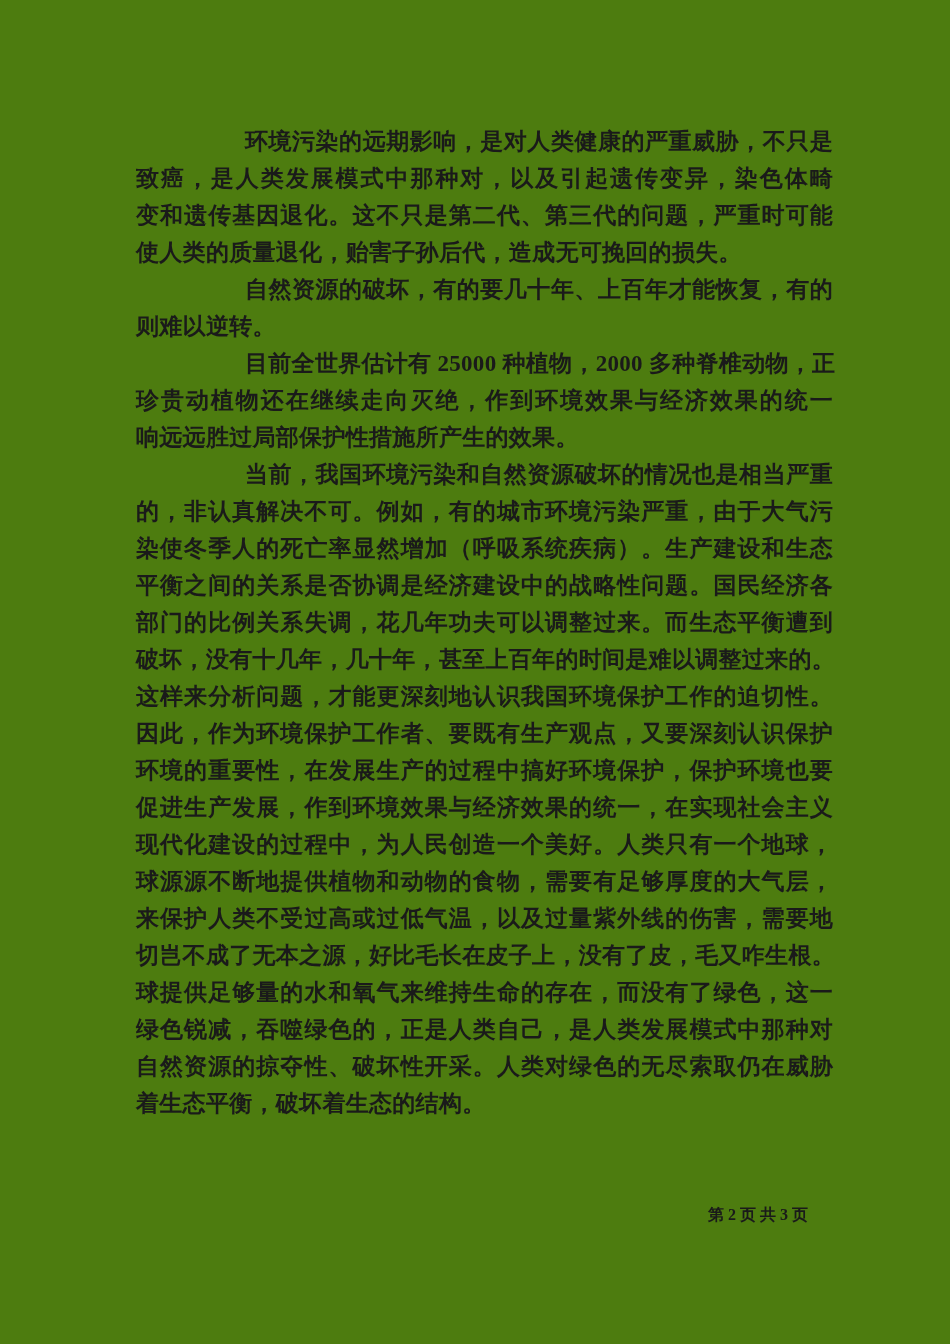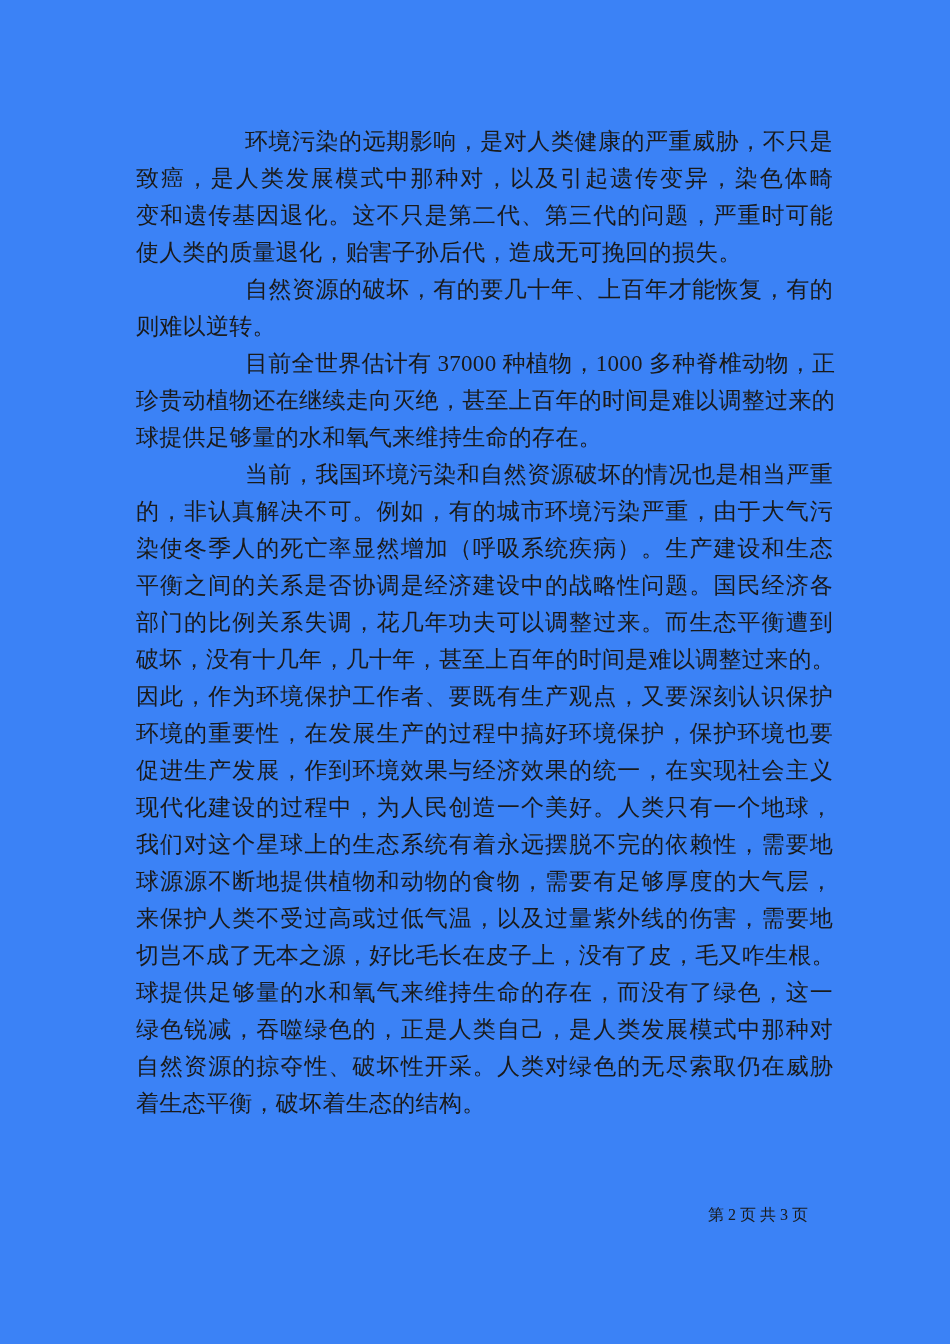--- a/index.html
+++ b/index.html
@@ -18,7 +18,8 @@
   .document-page {
     position: absolute;
     inset: 0;
-    background: #3b82f6;
+    background: #4d7c0f;
+    font-weight: bold;
   }
   .document-body {
     position: absolute;

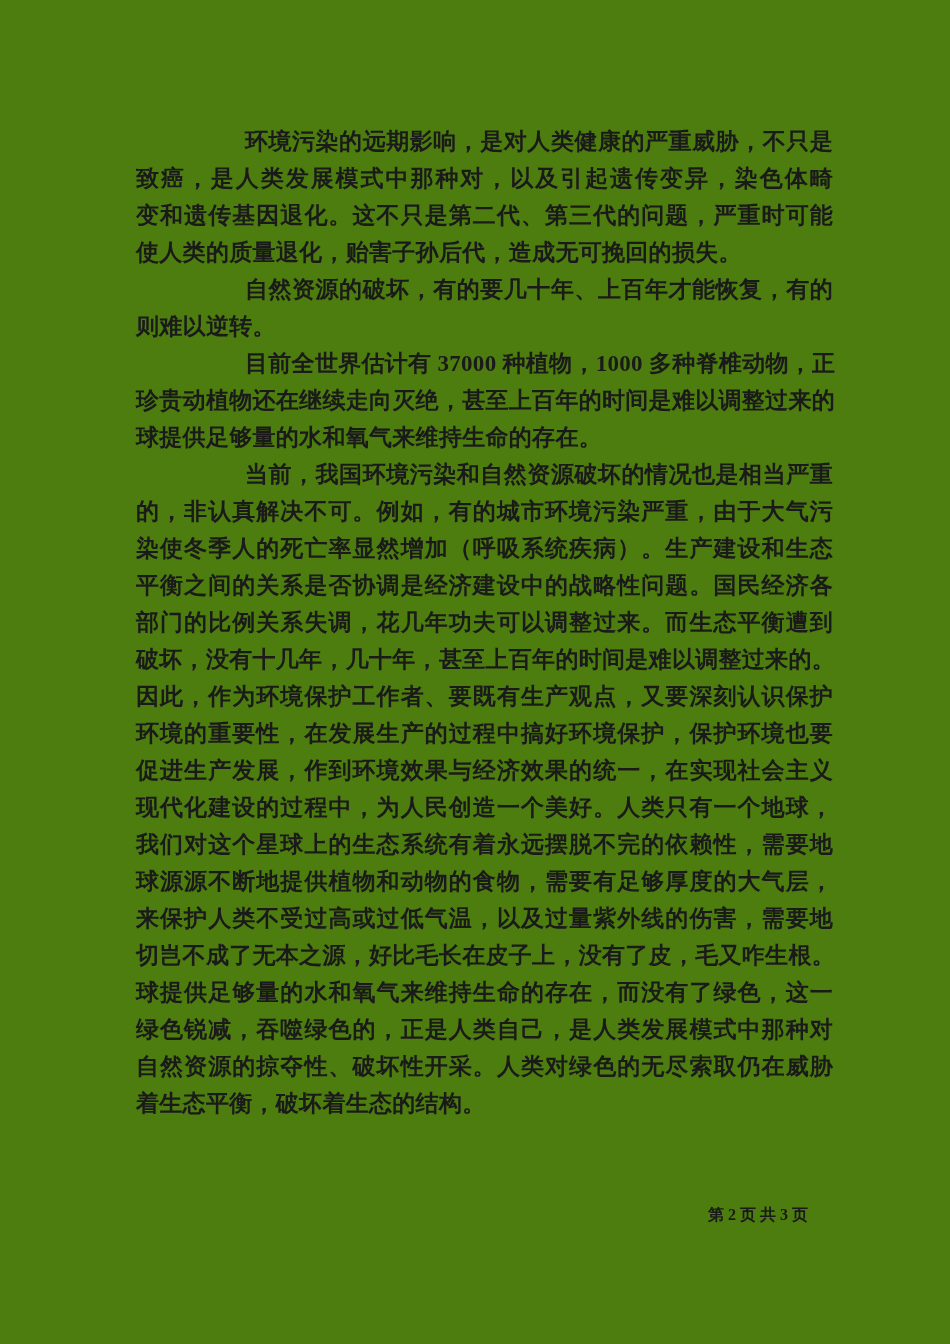--- a/index.html
+++ b/index.html
@@ -74,7 +74,7 @@
         <div class="line para-last">则难以逆转。</div>
       </div>
       <div class="paragraph">
-        <div class="line para-first">目前全世界估计有 37000 种植物，1000 多种脊椎动物，正</div>
+        <div class="line para-first">目前全世界估计有 25000 种植物，2000 多种脊椎动物，正</div>
         <div class="line">珍贵动植物还在继续走向灭绝，甚至上百年的时间是难以调整过来的</div>
         <div class="line para-last">球提供足够量的水和氧气来维持生命的存在。</div>
       </div>

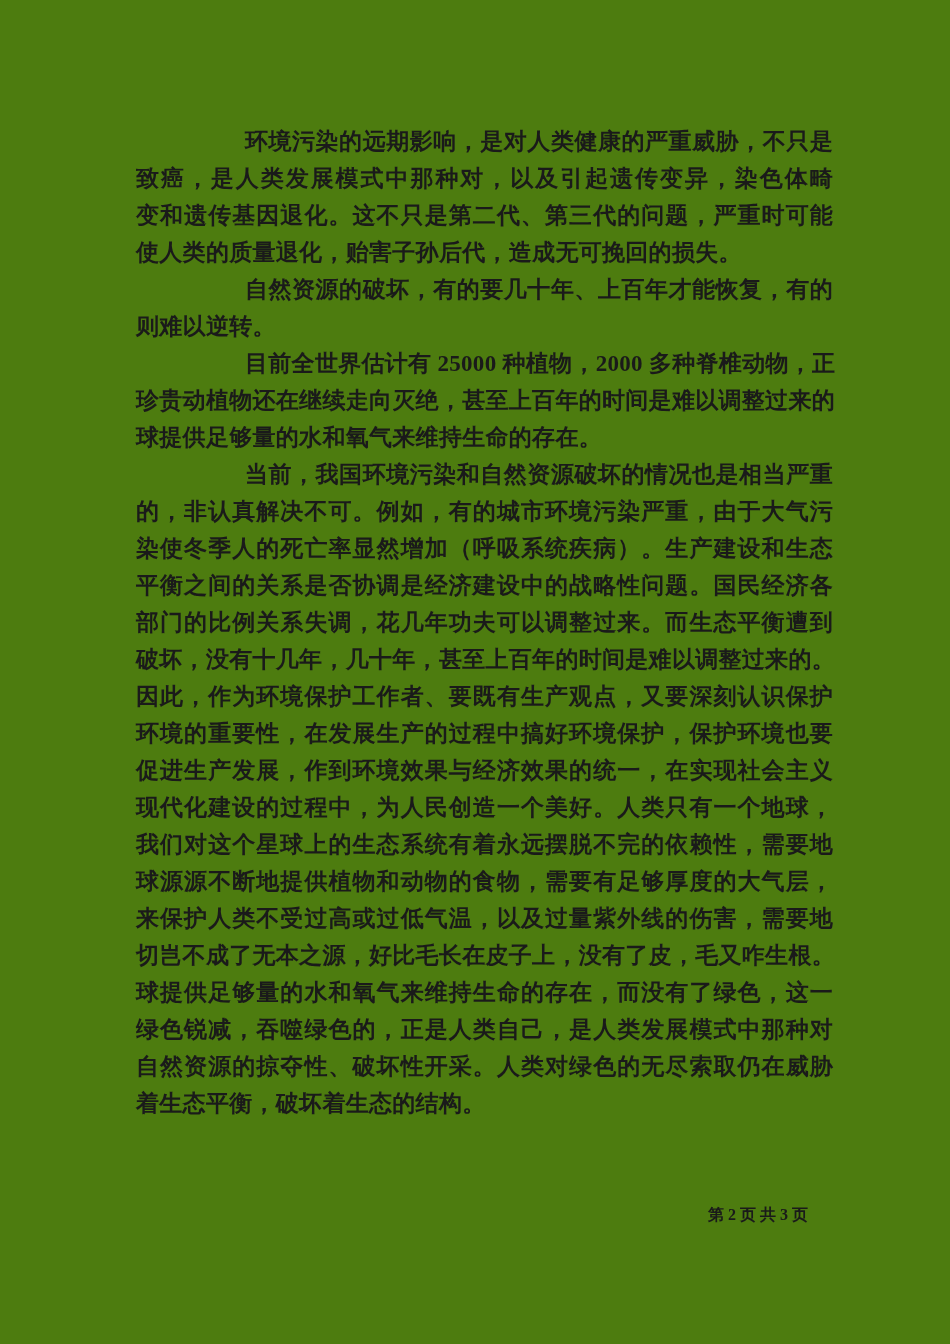--- a/index.html
+++ b/index.html
@@ -75,7 +75,7 @@
       </div>
       <div class="paragraph">
         <div class="line para-first">目前全世界估计有 25000 种植物，2000 多种脊椎动物，正</div>
-        <div class="line">珍贵动植物还在继续走向灭绝，甚至上百年的时间是难以调整过来的</div>
+        <div class="line">珍贵动植物还在继续走向灭绝，作到环境效果与经济效果的统一</div>
         <div class="line para-last">球提供足够量的水和氧气来维持生命的存在。</div>
       </div>
       <div class="paragraph">

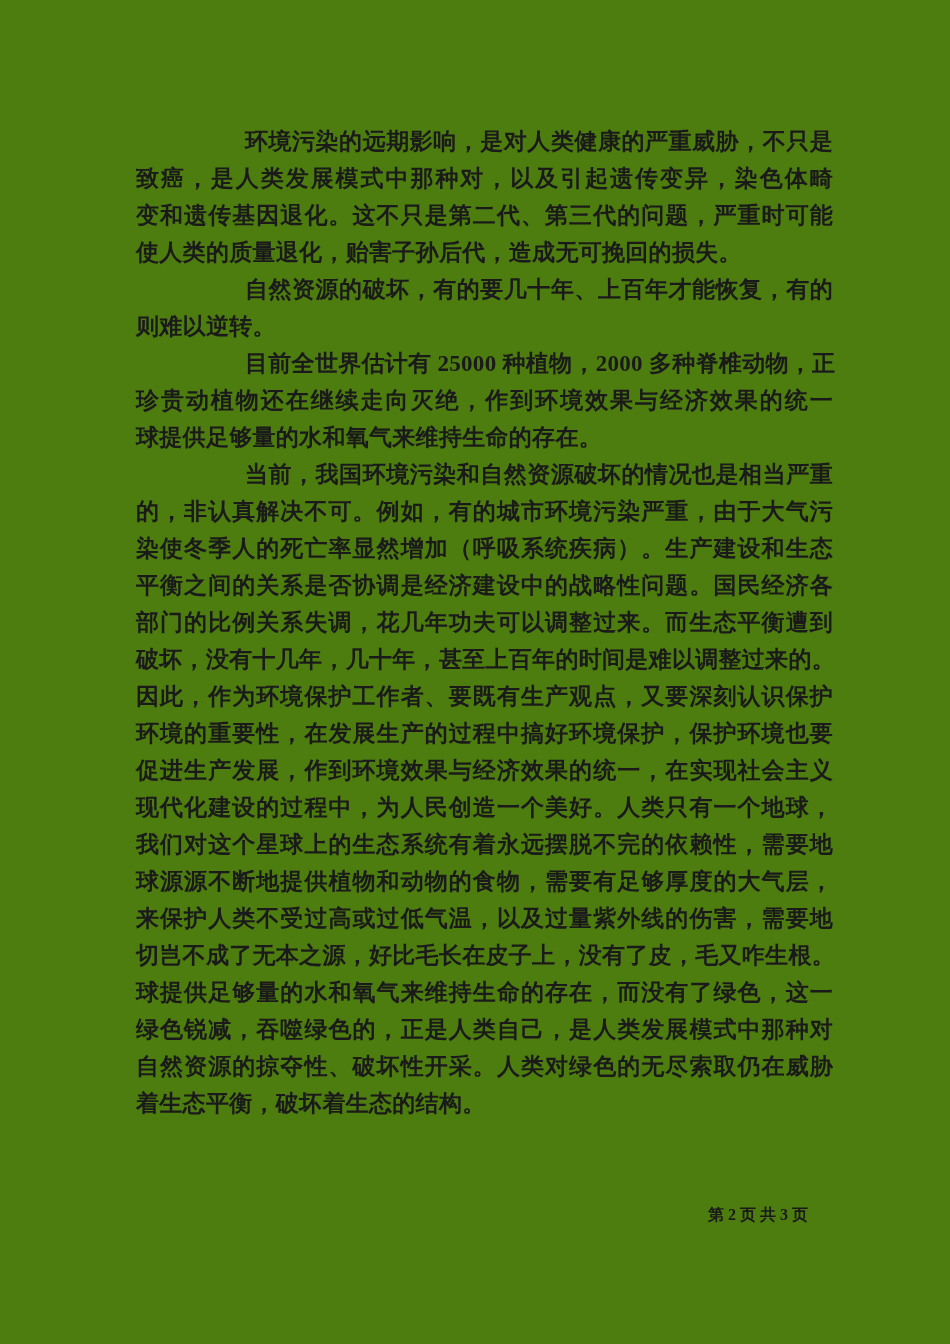--- a/index.html
+++ b/index.html
@@ -76,7 +76,7 @@
       <div class="paragraph">
         <div class="line para-first">目前全世界估计有 25000 种植物，2000 多种脊椎动物，正</div>
         <div class="line">珍贵动植物还在继续走向灭绝，作到环境效果与经济效果的统一</div>
-        <div class="line para-last">球提供足够量的水和氧气来维持生命的存在。</div>
+        <div class="line para-last">响远远胜过局部保护性措施所产生的效果。</div>
       </div>
       <div class="paragraph">
         <div class="line para-first">当前，我国环境污染和自然资源破坏的情况也是相当严重</div>

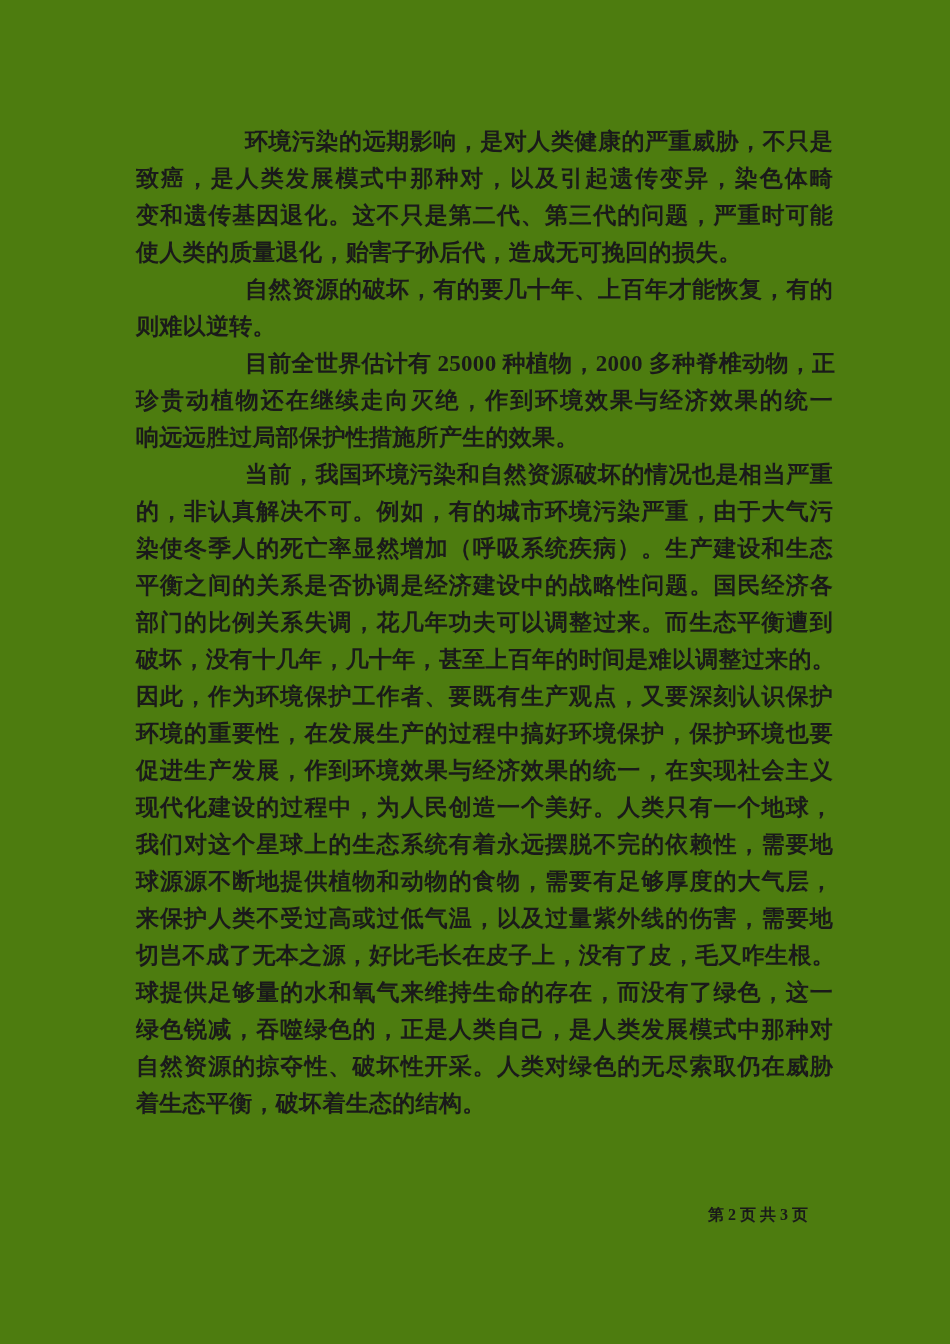--- a/index.html
+++ b/index.html
@@ -85,6 +85,7 @@
         <div class="line">平衡之间的关系是否协调是经济建设中的战略性问题。国民经济各</div>
         <div class="line">部门的比例关系失调，花几年功夫可以调整过来。而生态平衡遭到</div>
         <div class="line">破坏，没有十几年，几十年，甚至上百年的时间是难以调整过来的。</div>
+        <div class="line">这样来分析问题，才能更深刻地认识我国环境保护工作的迫切性。</div>
         <div class="line">因此，作为环境保护工作者、要既有生产观点，又要深刻认识保护</div>
         <div class="line">环境的重要性，在发展生产的过程中搞好环境保护，保护环境也要</div>
         <div class="line">促进生产发展，作到环境效果与经济效果的统一，在实现社会主义</div>

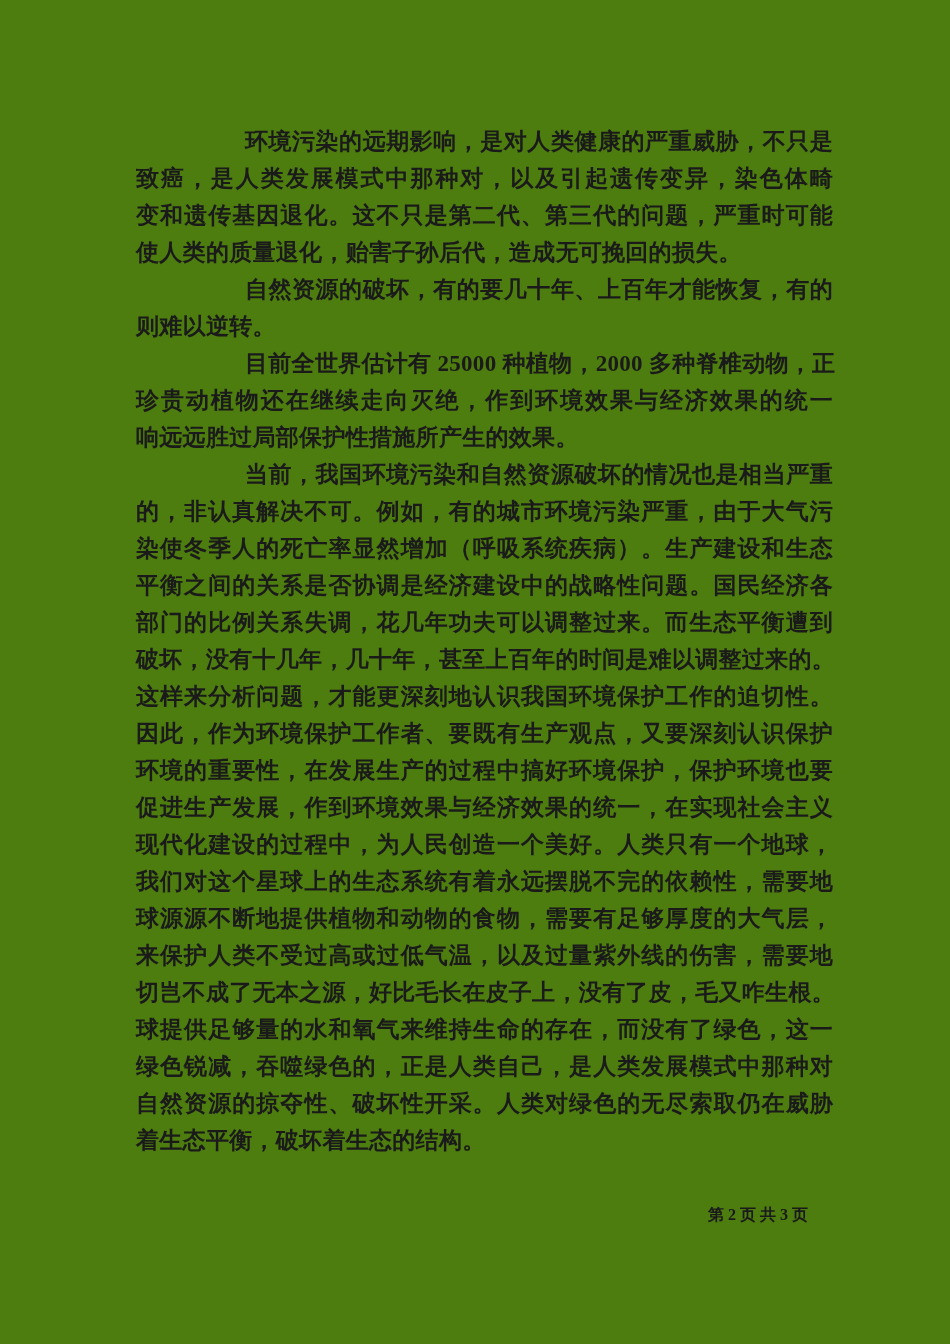--- a/index.html
+++ b/index.html
@@ -90,7 +90,6 @@
         <div class="line">环境的重要性，在发展生产的过程中搞好环境保护，保护环境也要</div>
         <div class="line">促进生产发展，作到环境效果与经济效果的统一，在实现社会主义</div>
         <div class="line">现代化建设的过程中，为人民创造一个美好。人类只有一个地球，</div>
-        <div class="line">我们对这个星球上的生态系统有着永远摆脱不完的依赖性，需要地</div>
         <div class="line">球源源不断地提供植物和动物的食物，需要有足够厚度的大气层，</div>
         <div class="line">来保护人类不受过高或过低气温，以及过量紫外线的伤害，需要地</div>
         <div class="line">切岂不成了无本之源，好比毛长在皮子上，没有了皮，毛又咋生根。</div>

